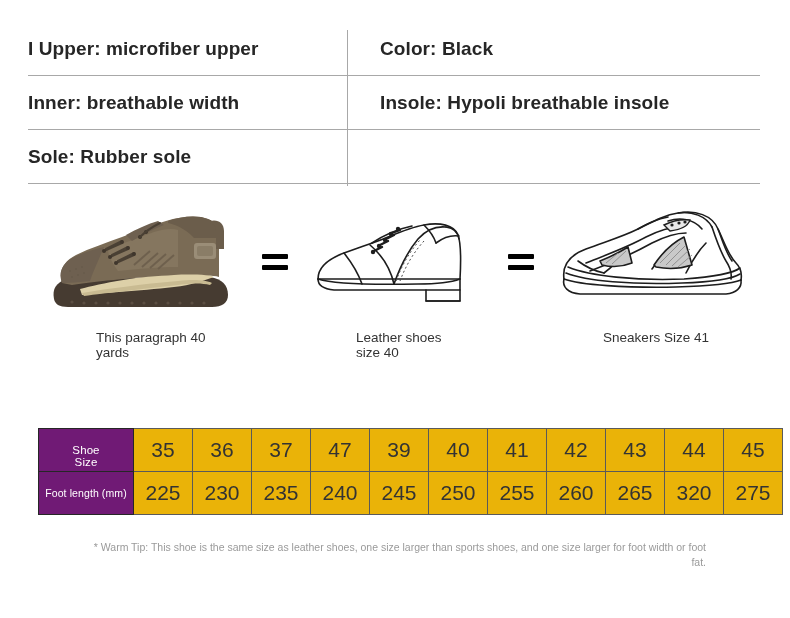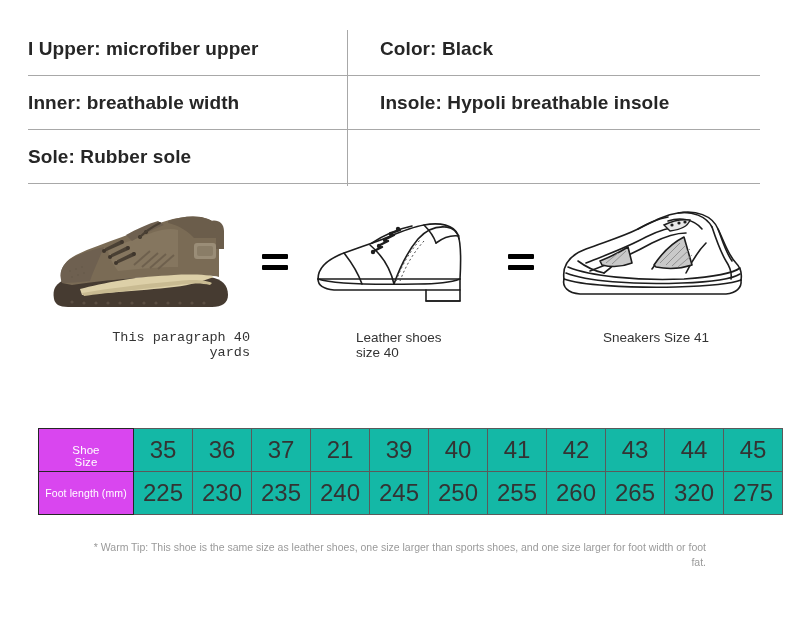--- a/index.html
+++ b/index.html
@@ -86,7 +86,7 @@
     white-space: pre-line;
   }
   #cmp-boot   { left: 34px;  width: 216px; }
-  #cmp-boot .cmp-label { text-align: right; padding-left: 62px; font-family: Liberation Mono, monospace; }
+  #cmp-boot .cmp-label { text-align: left; padding-left: 62px; }
   #cmp-leather{ left: 300px; width: 216px; }
   #cmp-leather .cmp-label { text-align: left; padding-left: 56px; }
   #cmp-sneaker{ left: 548px; width: 216px; }

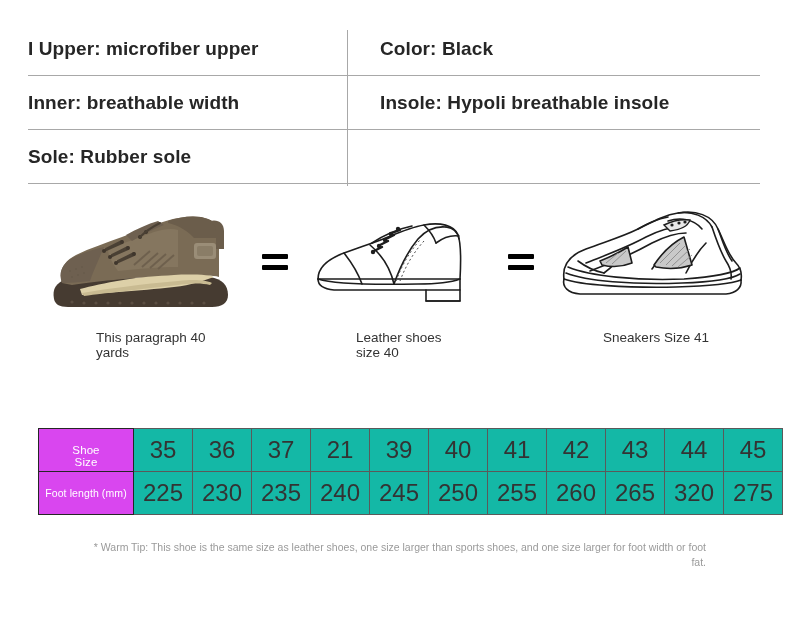--- a/index.html
+++ b/index.html
@@ -127,7 +127,7 @@
     padding: 0;
   }
   #size-table td.hdr {
-    background: #d946ef;
+    background: #701a75;
     border-color: #262626;
     color: #ffffff;
     font-size: 11.5px;

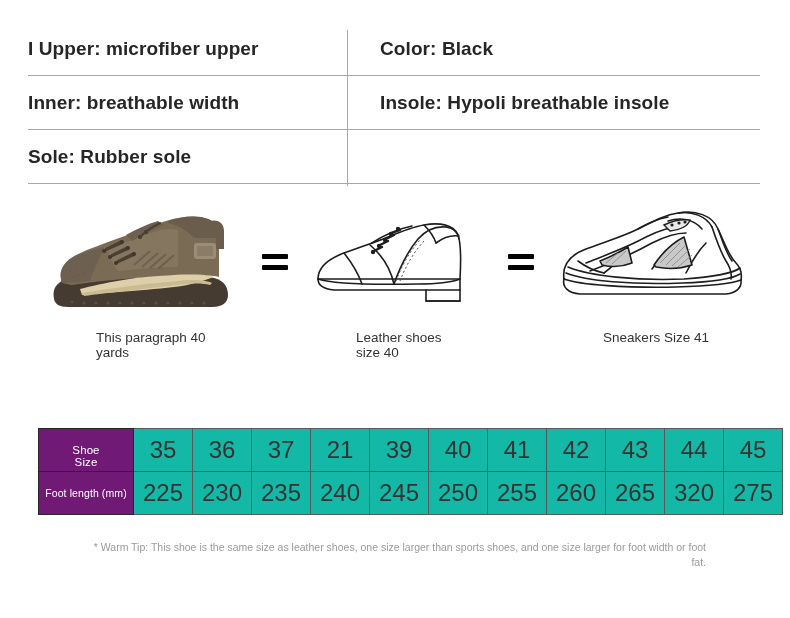--- a/index.html
+++ b/index.html
@@ -119,9 +119,9 @@
     text-align: center;
     vertical-align: middle;
     height: 42px;
-    background: #14b8a6;
+    background: #eab308;
     color: #333333;
-    font-size: 24px;
+    font-size: 21px;
     font-weight: 400;
     width: 58px;
     padding: 0;

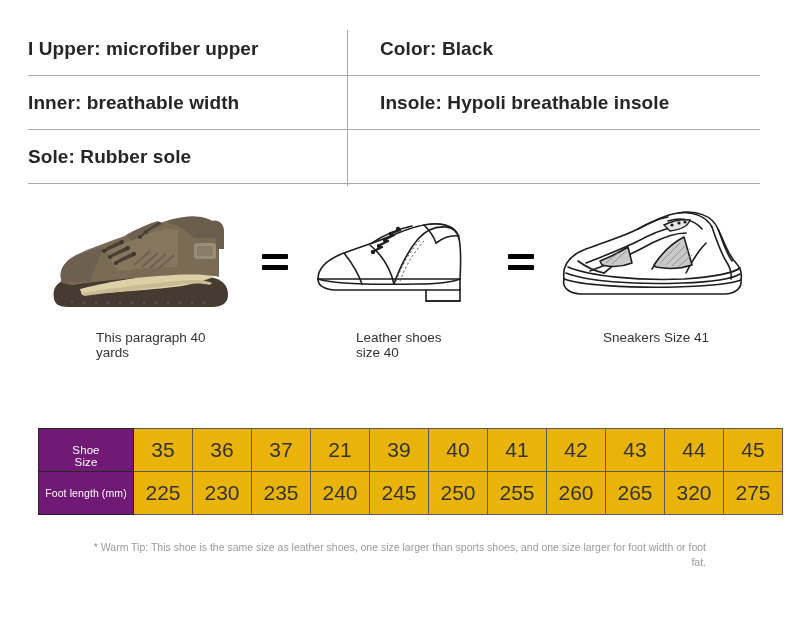--- a/index.html
+++ b/index.html
@@ -392,7 +392,7 @@
       <td>35</td>
       <td>36</td>
       <td>37</td>
-      <td>21</td>
+      <td>47</td>
       <td>39</td>
       <td>40</td>
       <td>41</td>

